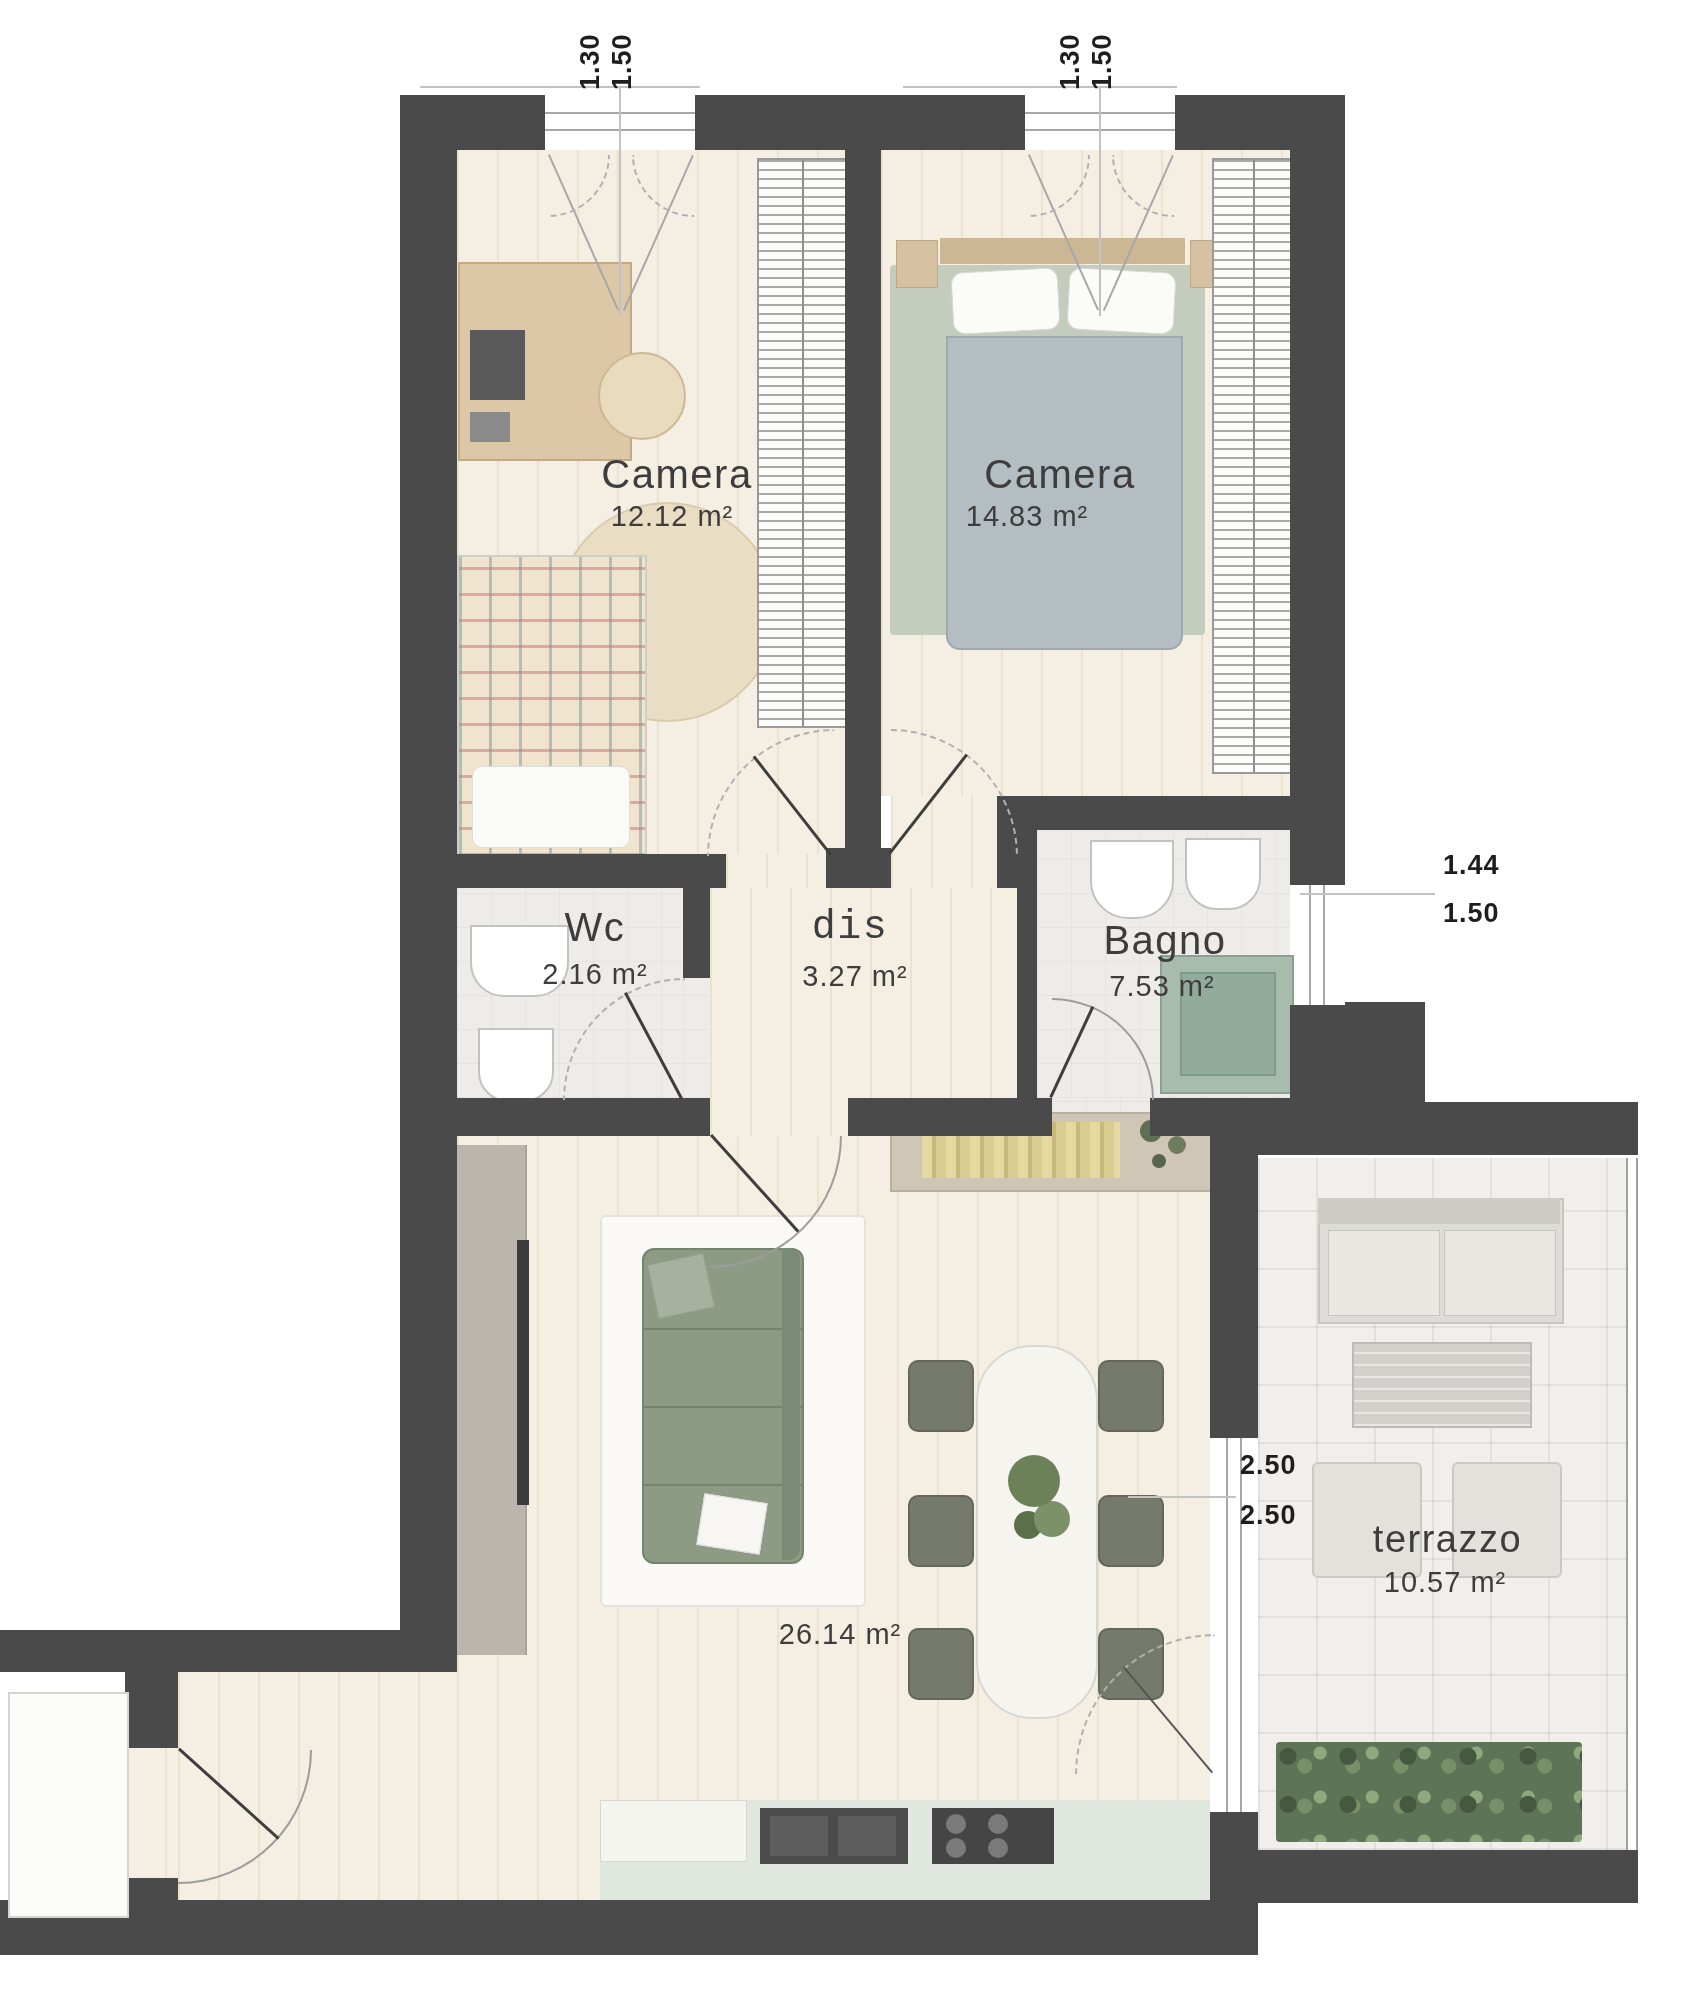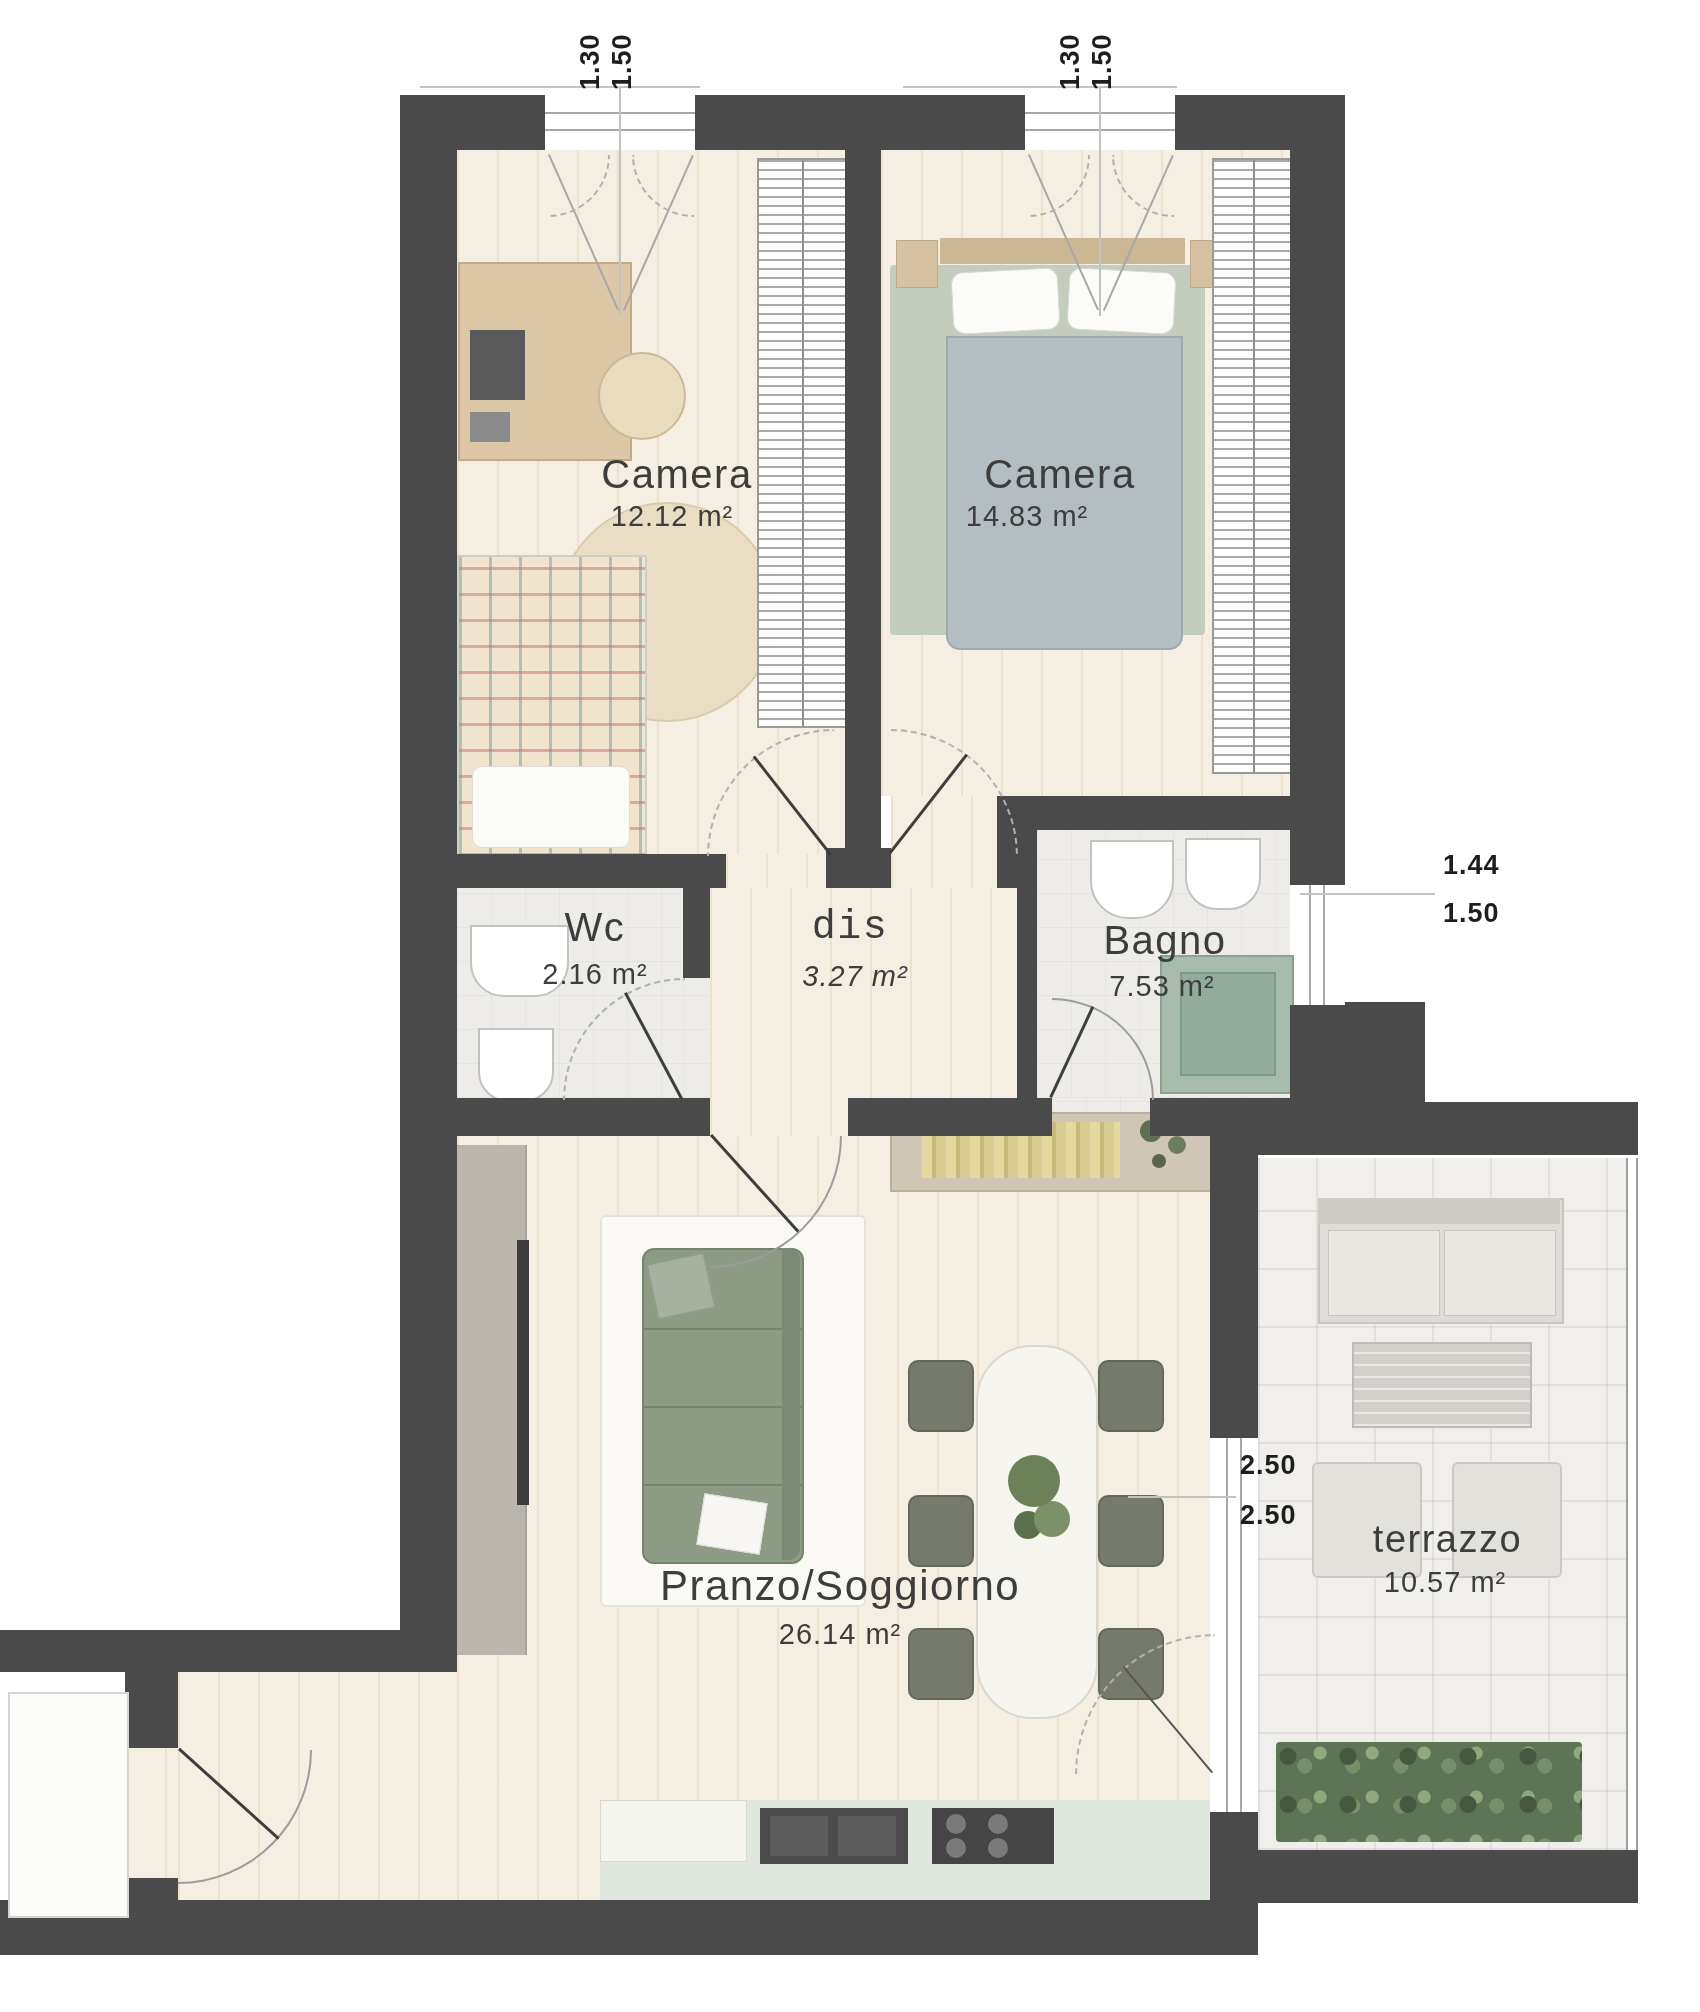--- a/index.html
+++ b/index.html
@@ -230,7 +230,7 @@
   <div class="room-area" style="left:515px;top:958px;width:160px;">2.16 m²</div>
 
   <div class="room-name" style="left:780px;top:905px;width:140px;font-family:Liberation Mono, monospace;">dis</div>
-  <div class="room-area" style="left:775px;top:960px;width:160px;font-style:italic;">3.27 m²</div>
+  <div class="room-area" style="left:775px;top:960px;width:160px;">3.27 m²</div>
 
   <div class="room-name" style="left:1080px;top:918px;width:170px;">Bagno</div>
   <div class="room-area" style="left:1082px;top:970px;width:160px;">7.53 m²</div>

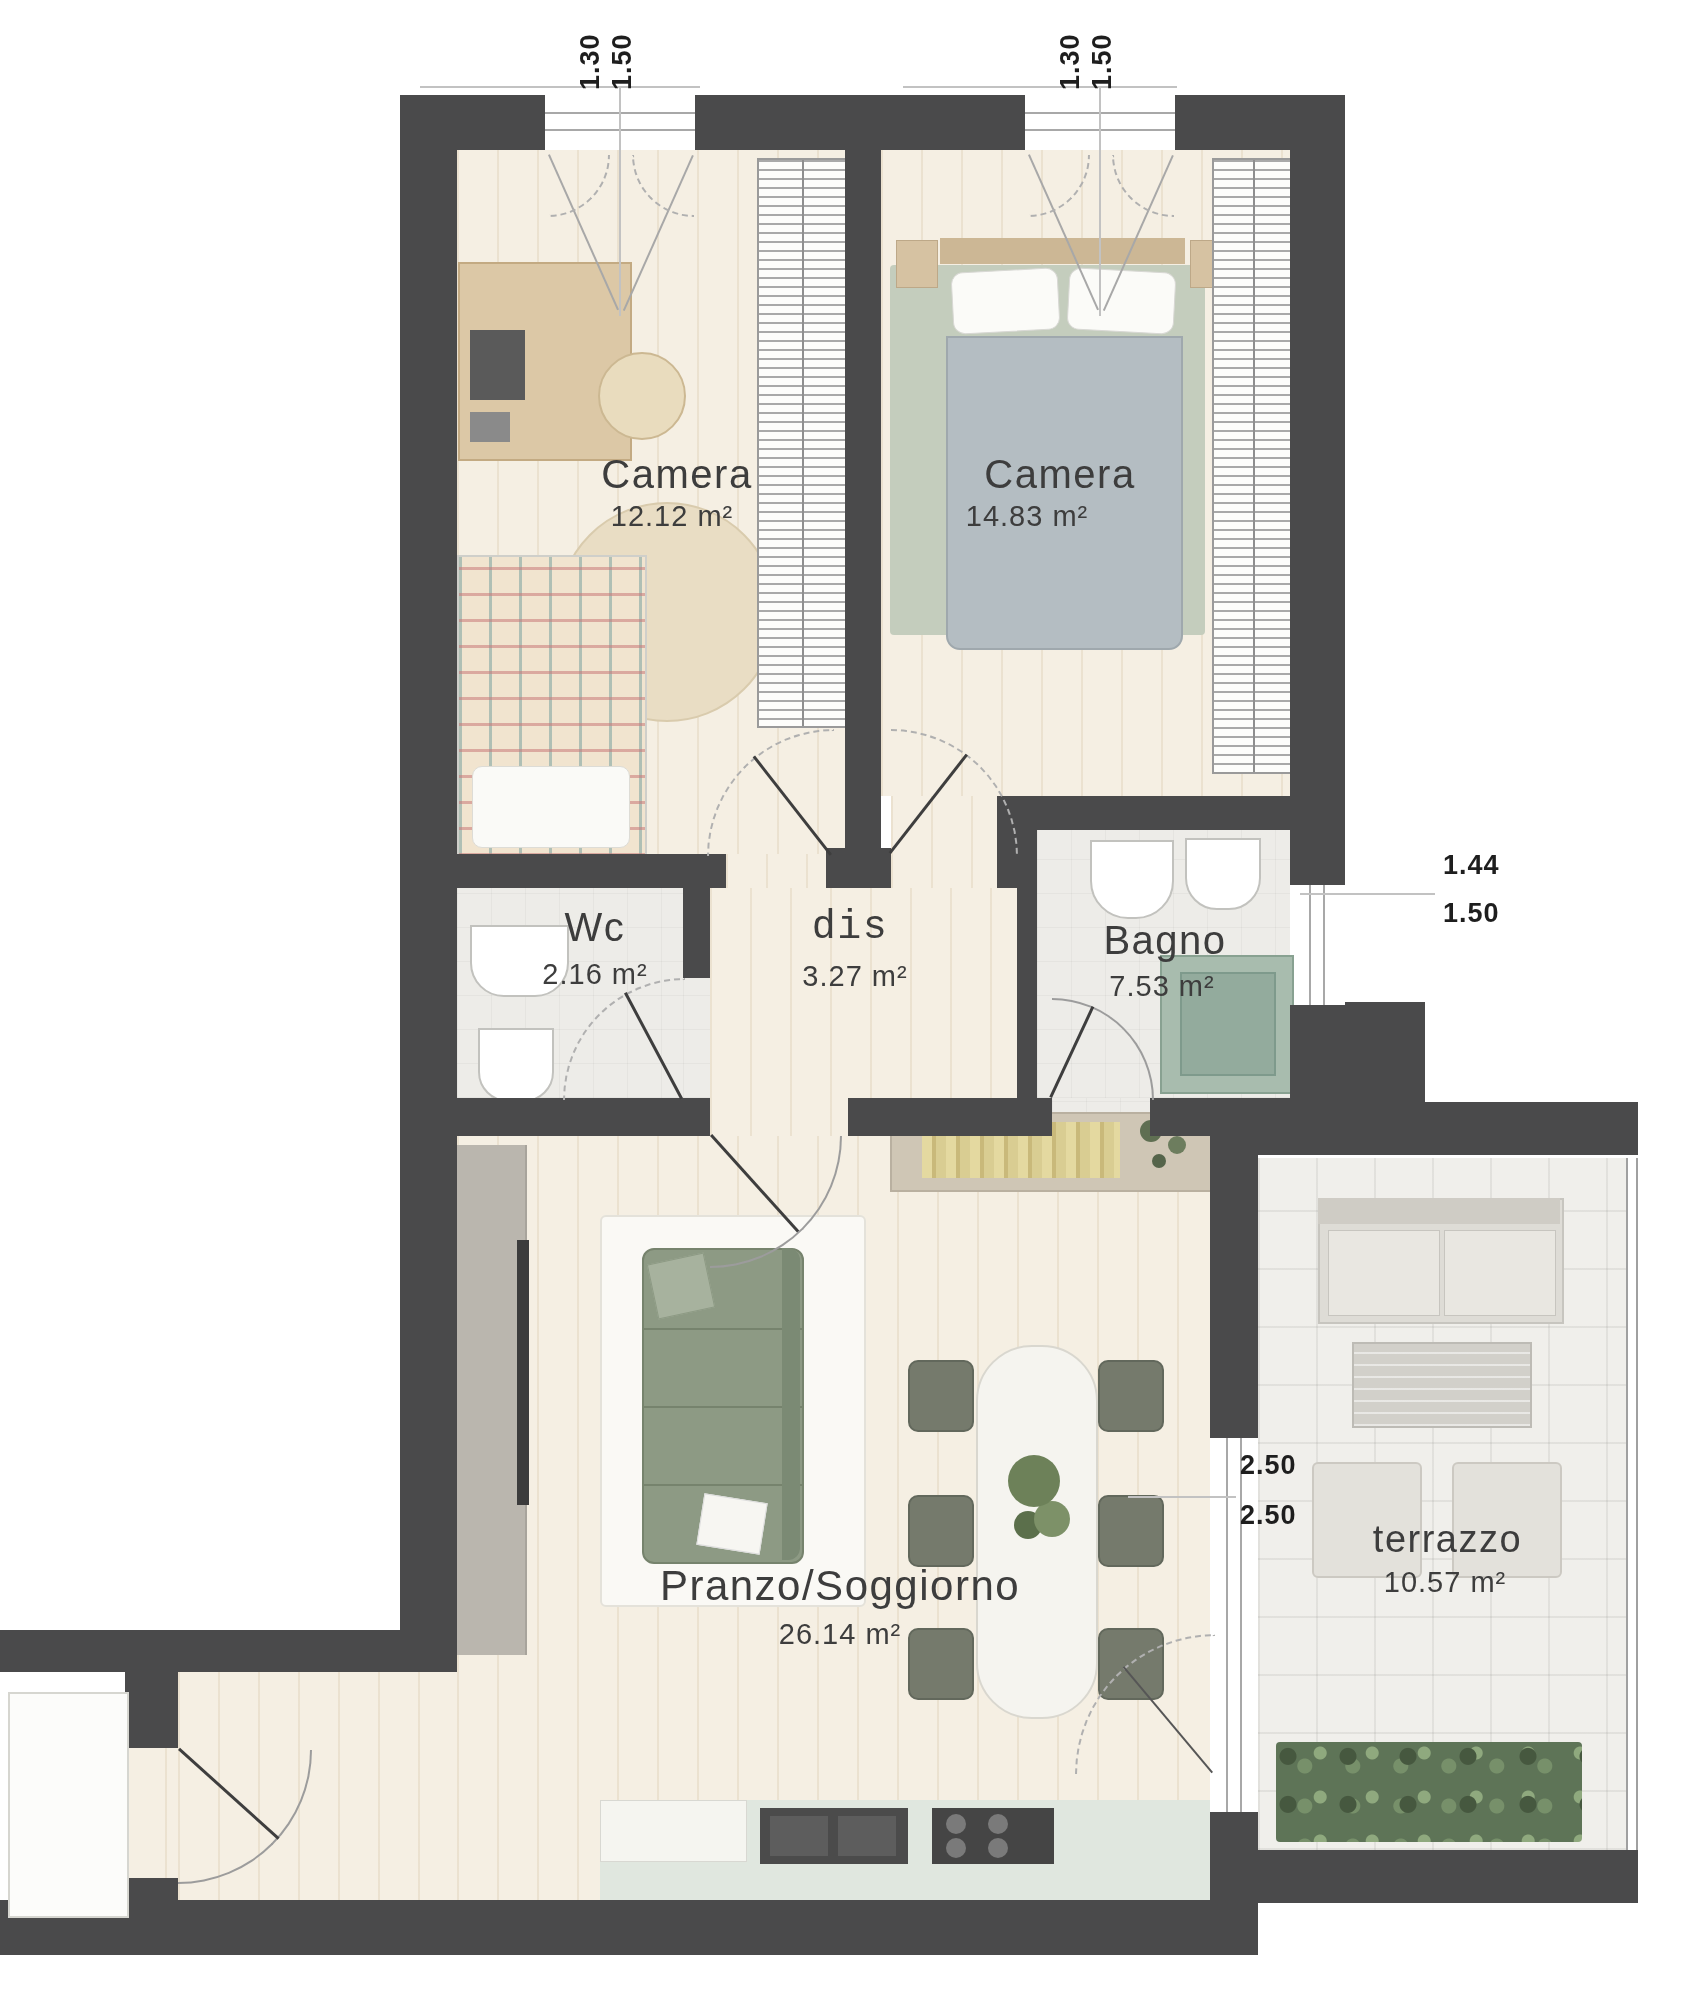--- a/index.html
+++ b/index.html
@@ -235,7 +235,6 @@
   <div class="room-name" style="left:1080px;top:918px;width:170px;">Bagno</div>
   <div class="room-area" style="left:1082px;top:970px;width:160px;">7.53 m²</div>
 
-  <div class="room-name" style="left:590px;top:1562px;width:500px;font-size:42px;">Pranzo/Soggiorno</div>
   <div class="room-area" style="left:600px;top:1618px;width:480px;">26.14 m²</div>
 
   <div class="room-name" style="left:1330px;top:1518px;width:235px;font-size:38px;">terrazzo</div>

